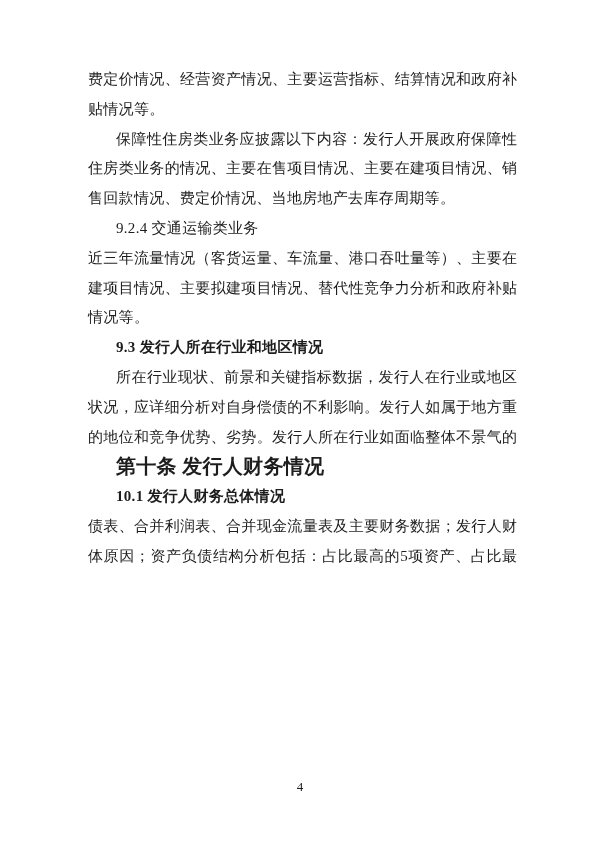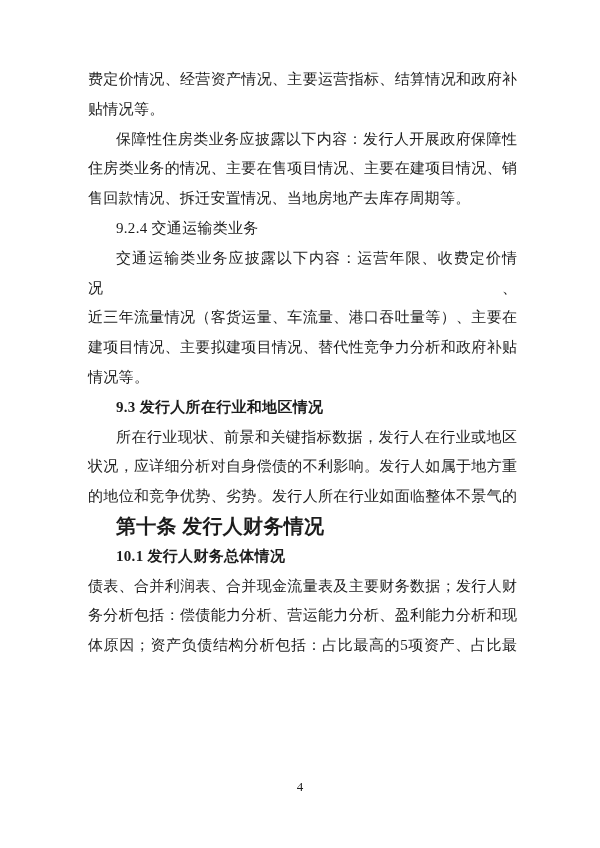--- a/index.html
+++ b/index.html
@@ -68,7 +68,7 @@
     <div class="line">贴情况等。</div>
     <div class="line j ind">保障性住房类业务应披露以下内容：发行人开展政府保障性</div>
     <div class="line j">住房类业务的情况、主要在售项目情况、主要在建项目情况、销</div>
-    <div class="line">售回款情况、拆迁安置情况、当地房地产去库存周期等。</div>
+    <div class="line">售回款情况、费定价情况、当地房地产去库存周期等。</div>
     <div class="line h-sub ind">9.2.4 交通运输类业务</div>
     <div class="line j ind">交通运输类业务应披露以下内容：运营年限、收费定价情况、</div>
     <div class="line j">近三年流量情况（客货运量、车流量、港口吞吐量等）、主要在</div>

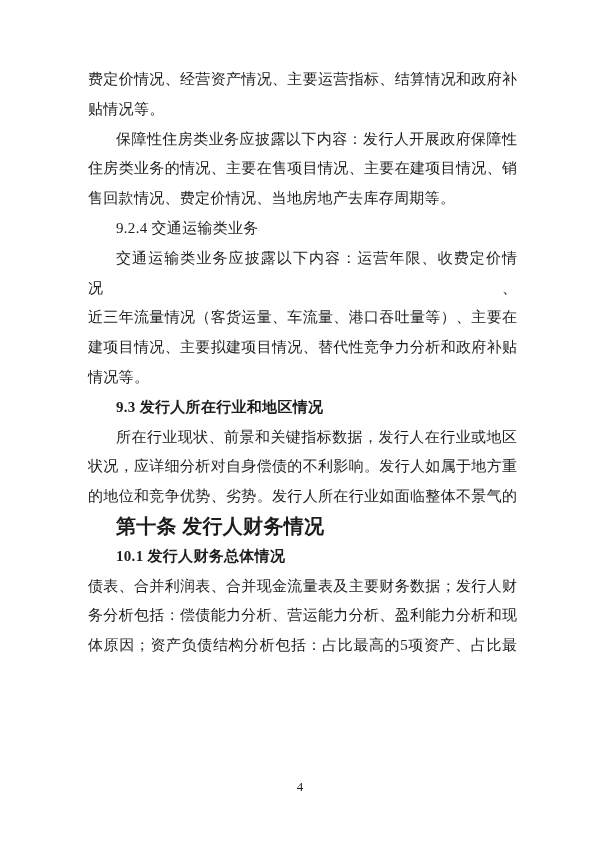--- a/index.html
+++ b/index.html
@@ -70,7 +70,6 @@
     <div class="line j">住房类业务的情况、主要在售项目情况、主要在建项目情况、销</div>
     <div class="line">售回款情况、费定价情况、当地房地产去库存周期等。</div>
     <div class="line h-sub ind">9.2.4 交通运输类业务</div>
-    <div class="line j ind">交通运输类业务应披露以下内容：运营年限、收费定价情况、</div>
     <div class="line j">近三年流量情况（客货运量、车流量、港口吞吐量等）、主要在</div>
     <div class="line j">建项目情况、主要拟建项目情况、替代性竞争力分析和政府补贴</div>
     <div class="line">情况等。</div>

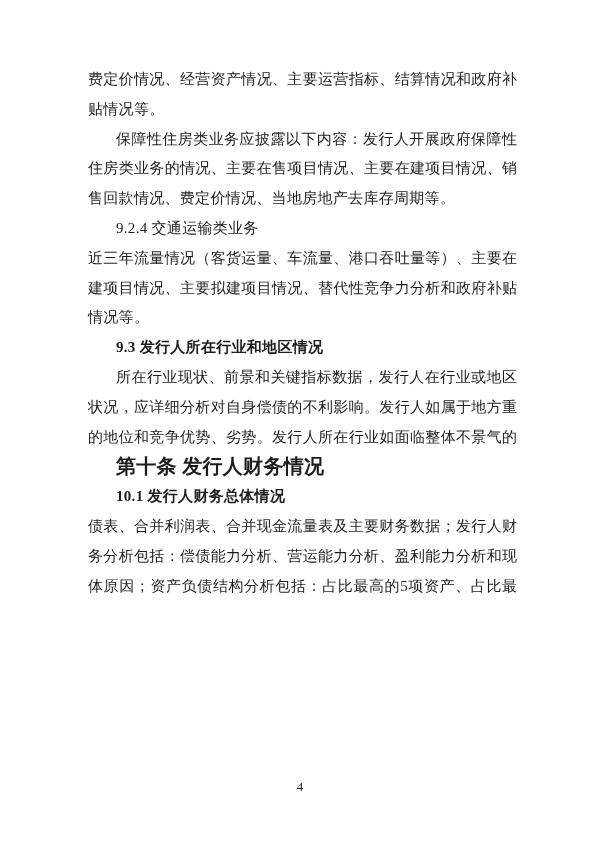--- a/index.html
+++ b/index.html
@@ -80,7 +80,6 @@
     <div class="line h-chap ind">第十条 发行人财务情况</div>
     <div class="line h-sec ind">10.1 发行人财务总体情况</div>
     <div class="line j">债表、合并利润表、合并现金流量表及主要财务数据；发行人财</div>
-    <div class="line j">务分析包括：偿债能力分析、营运能力分析、盈利能力分析和现</div>
     <div class="line j">体原因；资产负债结构分析包括：占比最高的5项资产、占比最</div>
   </div>
 

